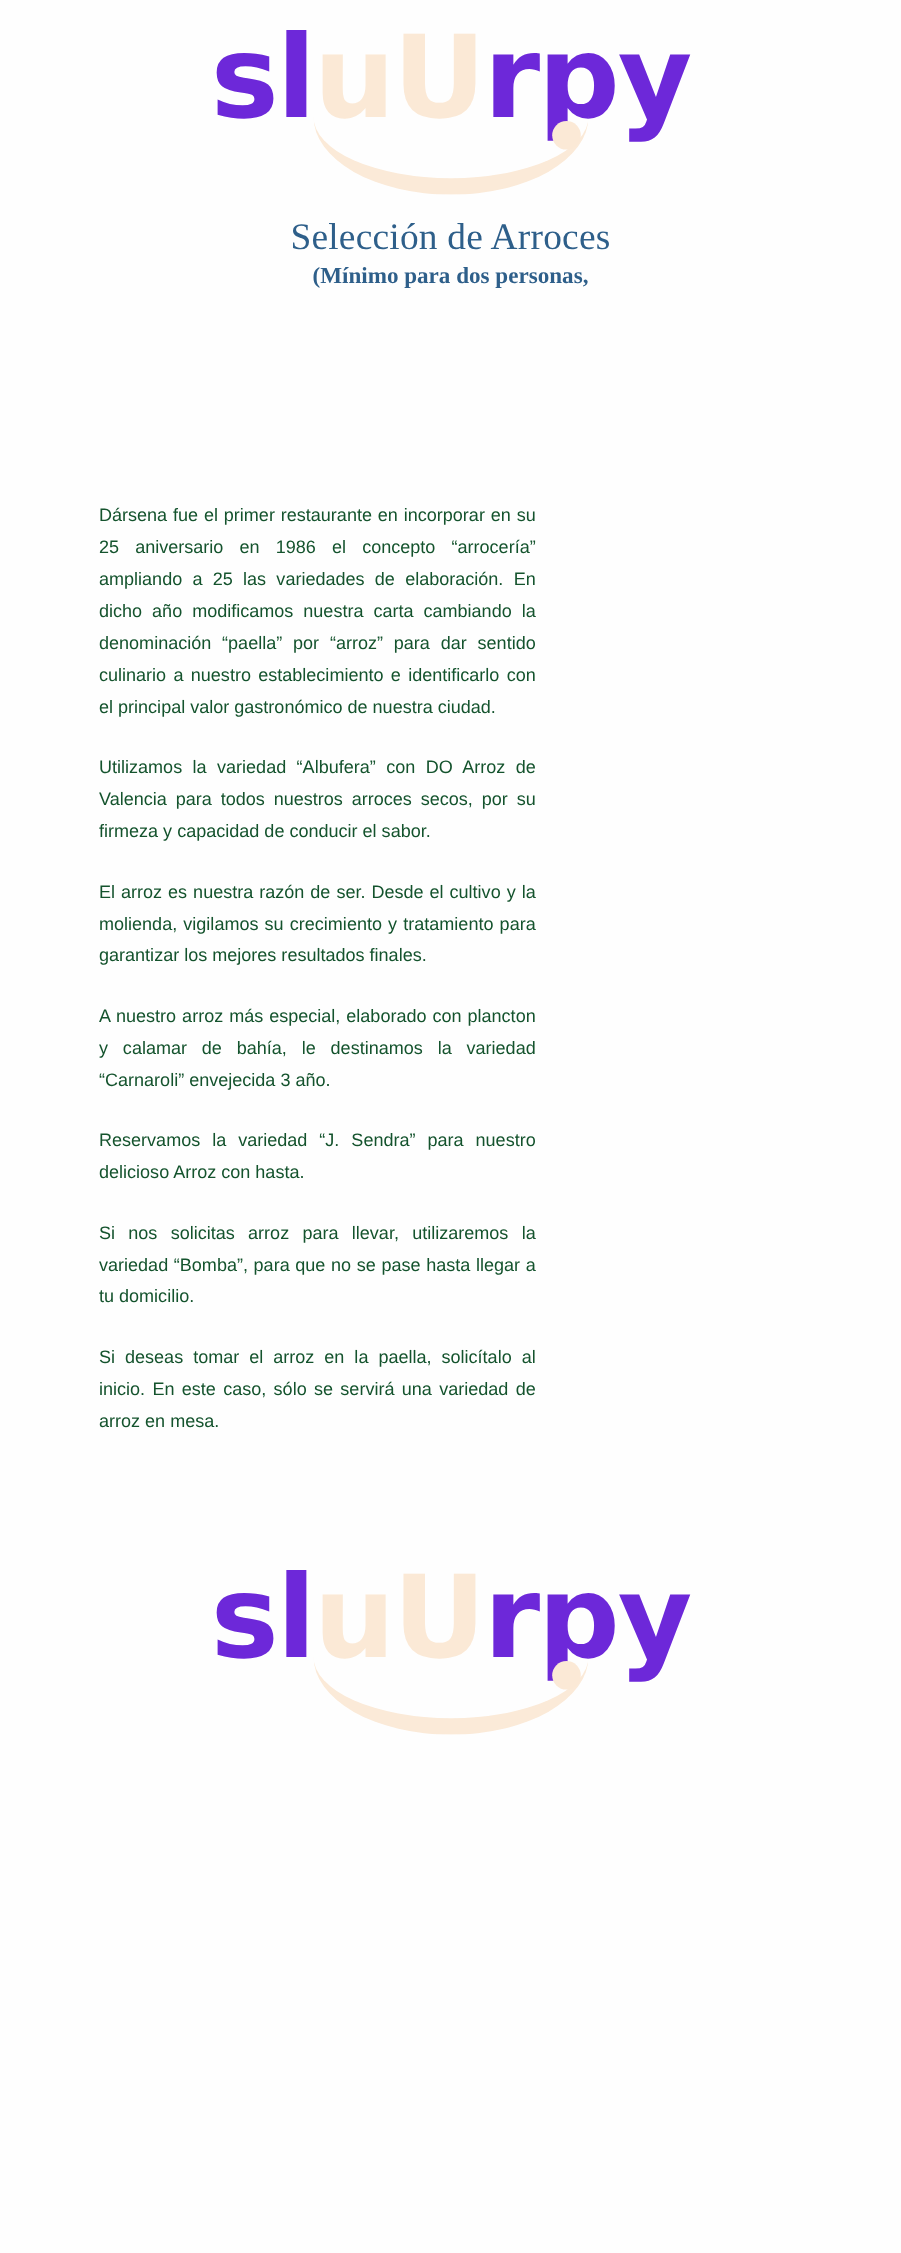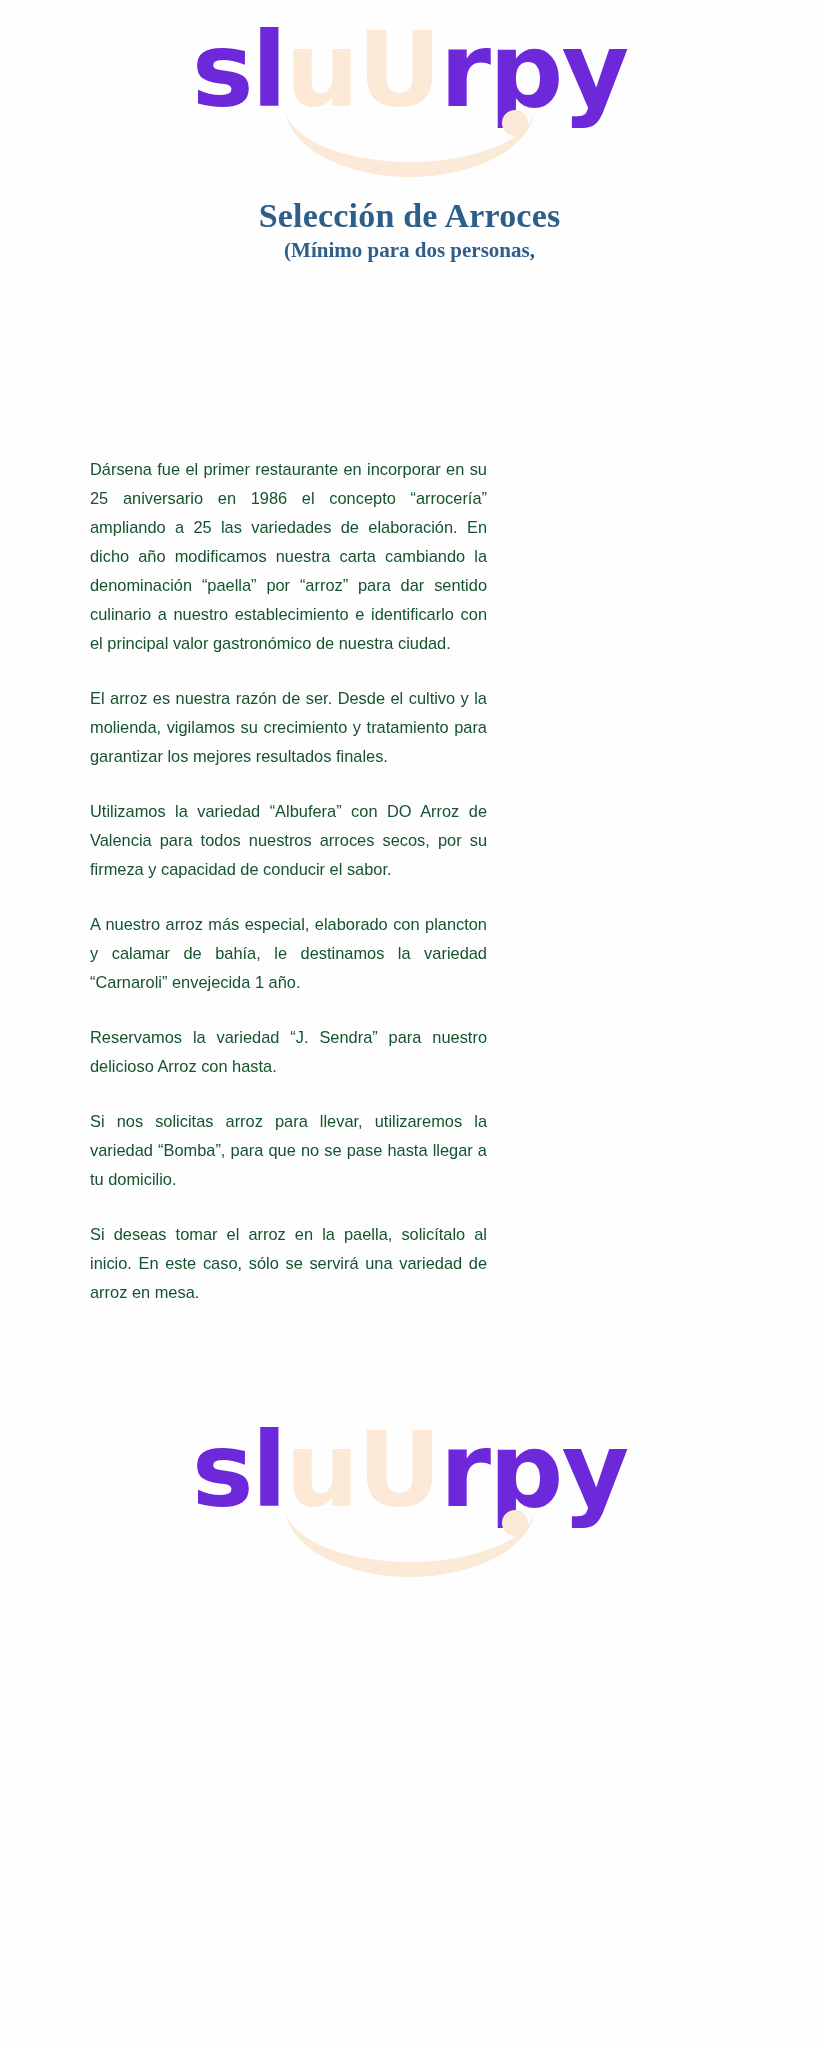--- a/index.html
+++ b/index.html
@@ -87,7 +87,7 @@
   }
   .title {
     font-family: "Liberation Serif", serif;
-    font-weight: 700;
+    font-weight: 400;
     font-size: 34px;
     line-height: 1.18;
     letter-spacing: .2px;

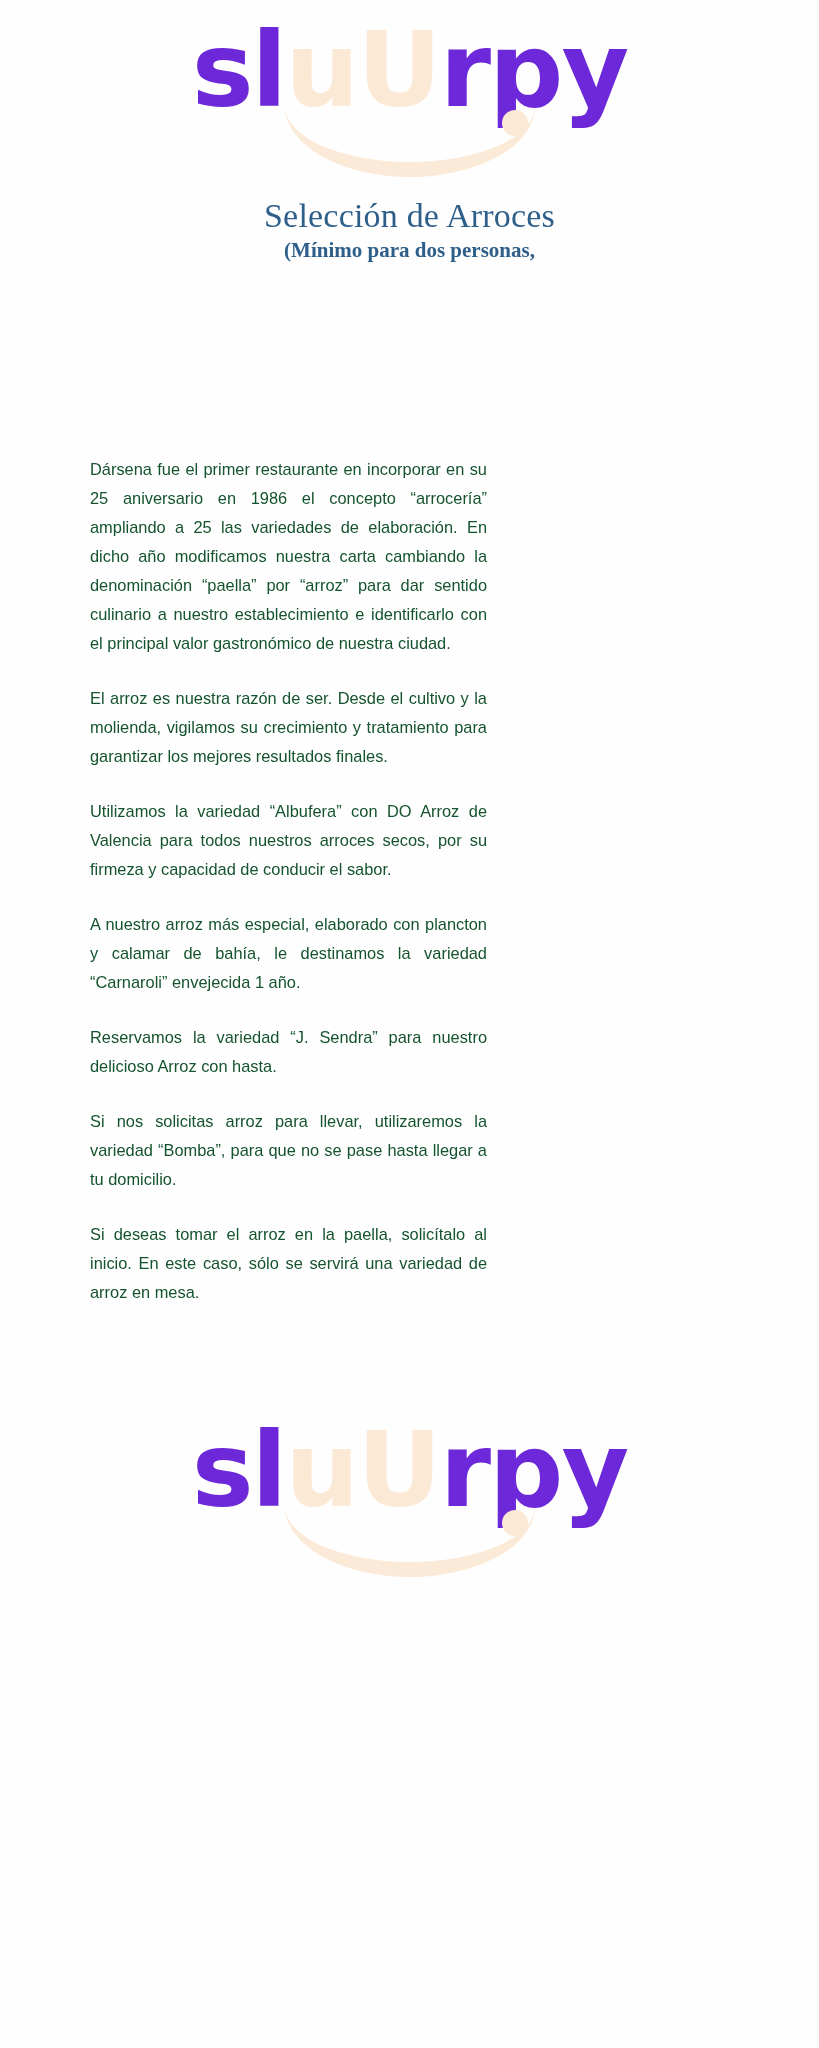--- a/index.html
+++ b/index.html
@@ -154,8 +154,8 @@
 
     <div class="body-block">
       <p class="para">Dársena fue el primer restaurante en incorporar en su 25 aniversario en 1986 el concepto “arrocería” ampliando a 25 las variedades de elaboración. En dicho año modificamos nuestra carta cambiando la denominación “paella” por “arroz” para dar sentido culinario a nuestro establecimiento e identificarlo con el principal valor gastronómico de nuestra ciudad.</p>
+      <p class="para">Utilizamos la variedad “Albufera” con DO Arroz de Valencia para todos nuestros arroces secos, por su firmeza y capacidad de conducir el sabor.</p>
       <p class="para">El arroz es nuestra razón de ser. Desde el cultivo y la molienda, vigilamos su crecimiento y tratamiento para garantizar los mejores resultados finales.</p>
-      <p class="para">Utilizamos la variedad “Albufera” con DO Arroz de Valencia para todos nuestros arroces secos, por su firmeza y capacidad de conducir el sabor.</p>
       <p class="para">A nuestro arroz más especial, elaborado con plancton y calamar de bahía, le destinamos la variedad “Carnaroli” envejecida 1 año.</p>
       <p class="para">Reservamos la variedad “J. Sendra” para nuestro delicioso Arroz con hasta.</p>
       <p class="para">Si nos solicitas arroz para llevar, utilizaremos la variedad “Bomba”, para que no se pase hasta llegar a tu domicilio.</p>

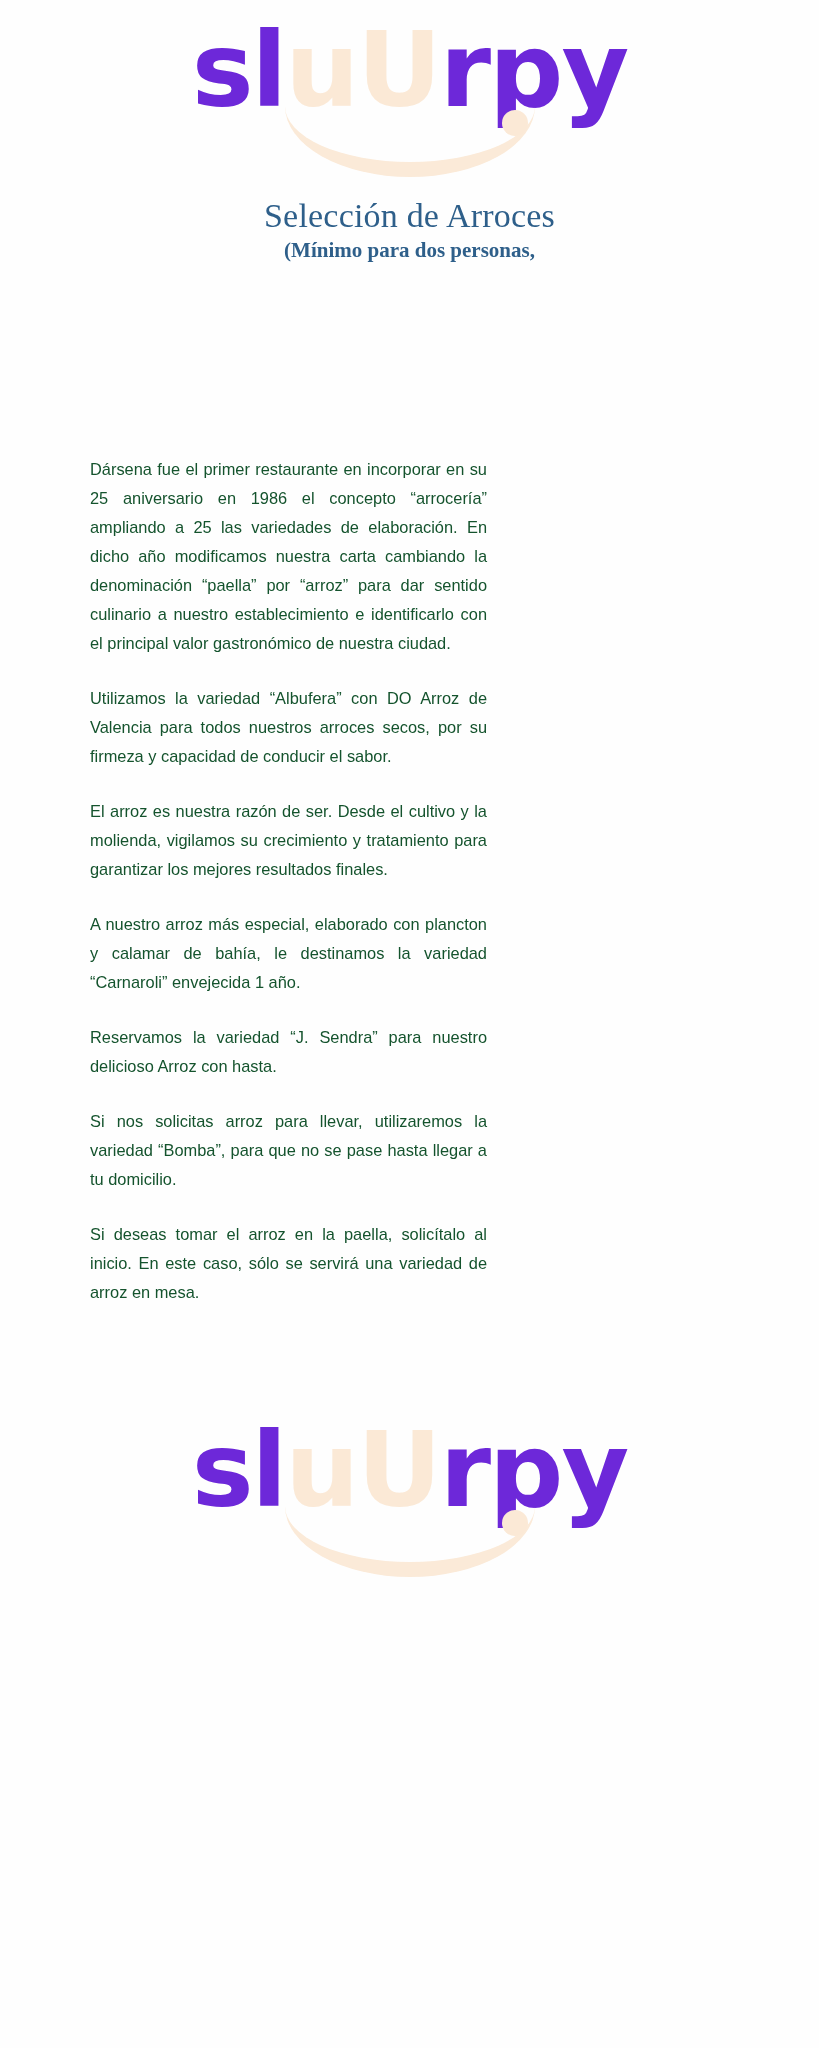--- a/index.html
+++ b/index.html
@@ -156,7 +156,7 @@
       <p class="para">Dársena fue el primer restaurante en incorporar en su 25 aniversario en 1986 el concepto “arrocería” ampliando a 25 las variedades de elaboración. En dicho año modificamos nuestra carta cambiando la denominación “paella” por “arroz” para dar sentido culinario a nuestro establecimiento e identificarlo con el principal valor gastronómico de nuestra ciudad.</p>
       <p class="para">Utilizamos la variedad “Albufera” con DO Arroz de Valencia para todos nuestros arroces secos, por su firmeza y capacidad de conducir el sabor.</p>
       <p class="para">El arroz es nuestra razón de ser. Desde el cultivo y la molienda, vigilamos su crecimiento y tratamiento para garantizar los mejores resultados finales.</p>
-      <p class="para">A nuestro arroz más especial, elaborado con plancton y calamar de bahía, le destinamos la variedad “Carnaroli” envejecida 1 año.</p>
+      <p class="para">A nuestro arroz más especial, elaborado con plancton y calamar de bahía, le destinamos la variedad “Carnaroli” envejecida 3 año.</p>
       <p class="para">Reservamos la variedad “J. Sendra” para nuestro delicioso Arroz con hasta.</p>
       <p class="para">Si nos solicitas arroz para llevar, utilizaremos la variedad “Bomba”, para que no se pase hasta llegar a tu domicilio.</p>
       <p class="para">Si deseas tomar el arroz en la paella, solicítalo al inicio. En este caso, sólo se servirá una variedad de arroz en mesa.</p>

